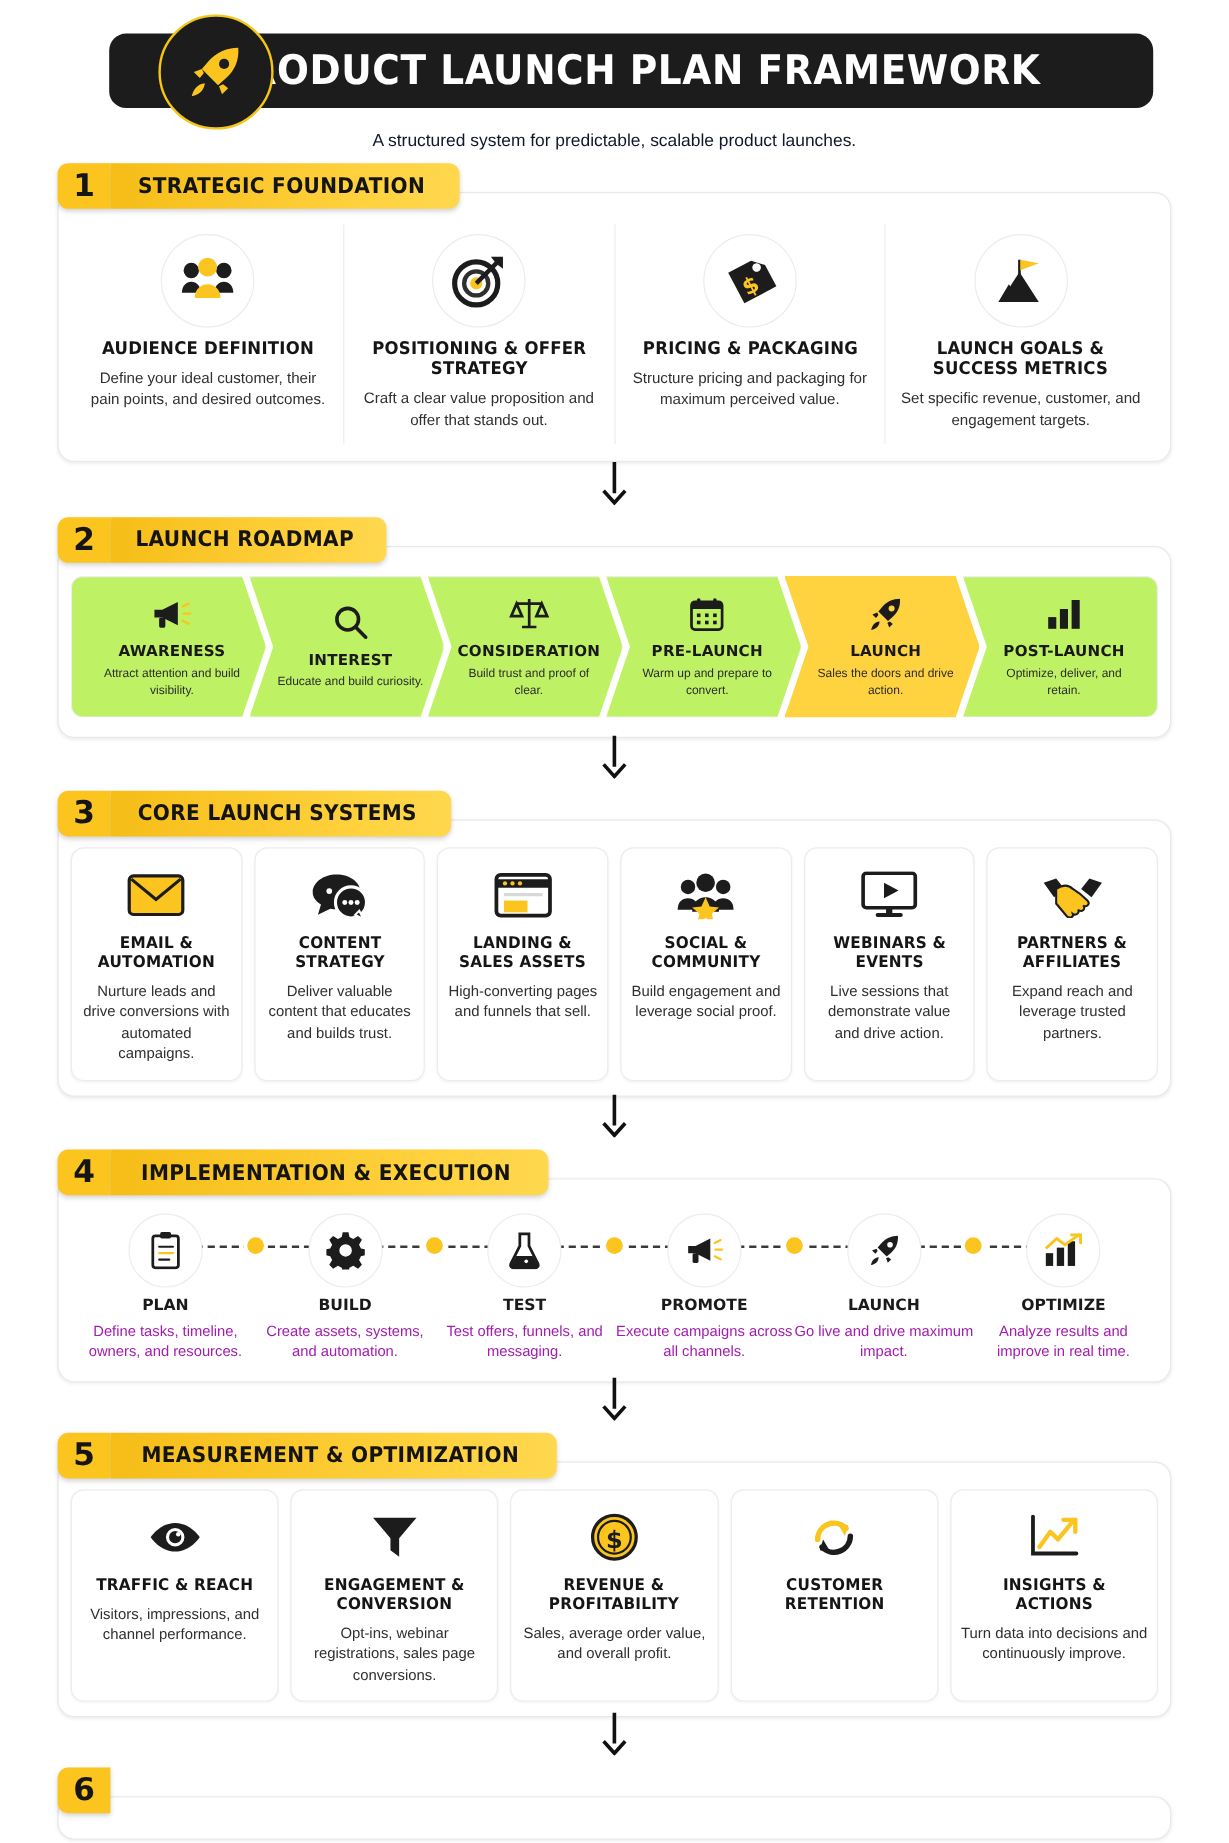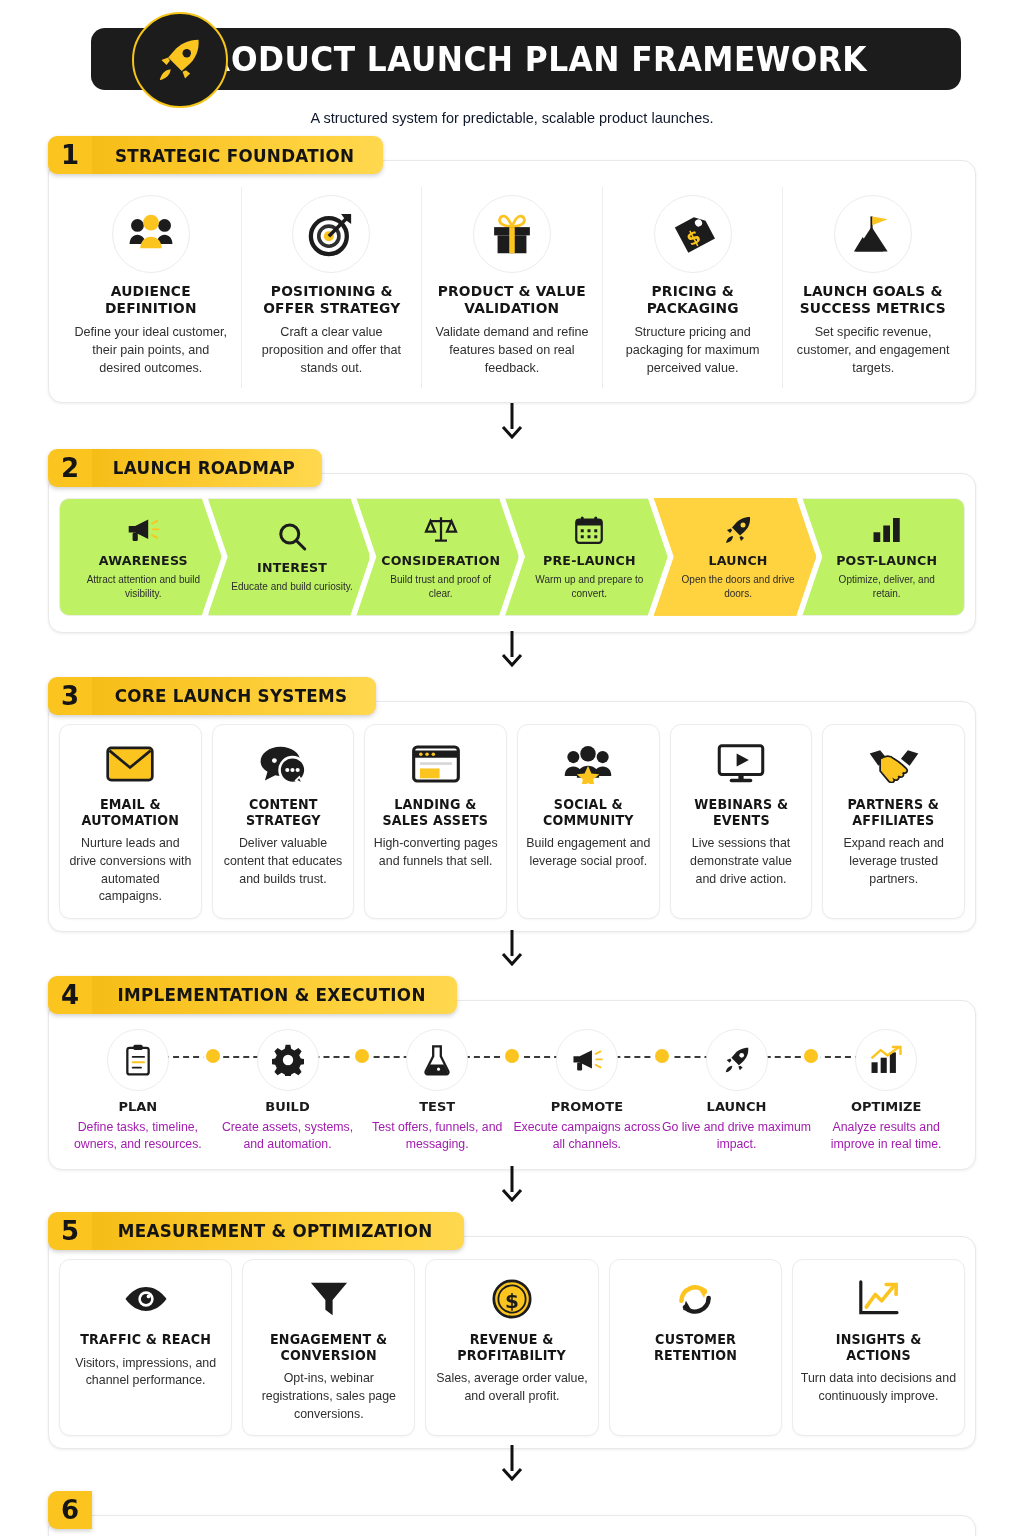--- a/index.html
+++ b/index.html
@@ -203,21 +203,6 @@
           <div class="card-desc">Craft a clear value proposition and offer that stands out.</div>
         </div>
 
-        <div class="card">
-          <div class="icon-circle">
-            <svg width="44" height="44" viewBox="0 0 64 64">
-              <path d="M20 6c-6 0-9 8-2 12 3 2 9 3 14 3-3-7-7-15-12-15z" fill="none" stroke="#FBC41F" stroke-width="4"></path>
-              <path d="M44 6c6 0 9 8 2 12-3 2-9 3-14 3 3-7 7-15 12-15z" fill="none" stroke="#FBC41F" stroke-width="4"></path>
-              <rect x="6" y="22" width="52" height="12" fill="#1c1c1c"></rect>
-              <rect x="11" y="34" width="42" height="26" fill="#1c1c1c"></rect>
-              <rect x="28" y="22" width="8" height="38" fill="#FBC41F"></rect>
-            </svg>
-          </div>
-          <div class="card-title">
-              <span>PRODUCT &amp; VALUE VALIDATION</span>
-            </div>
-          <div class="card-desc">Validate demand and refine features based on real feedback.</div>
-        </div>
 
         <div class="card">
           <div class="icon-circle">

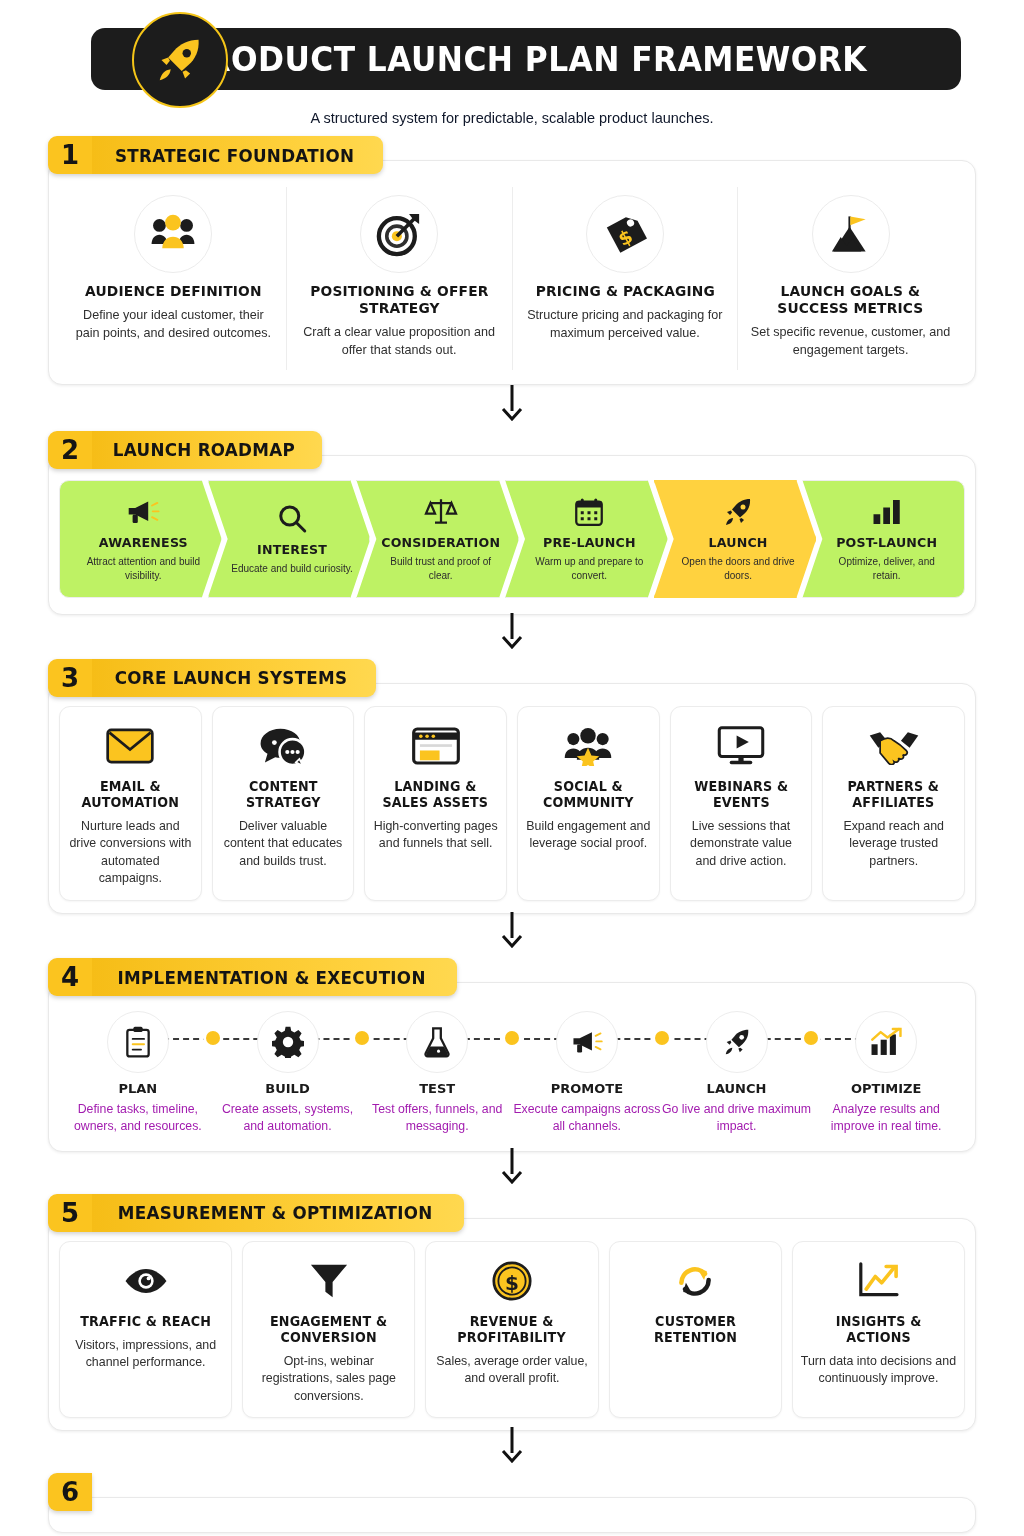--- a/index.html
+++ b/index.html
@@ -321,7 +321,7 @@
             </svg>
           </div>
           <div class="ctitle">LAUNCH</div>
-          <div class="cdesc">Open the doors and drive doors.</div>
+          <div class="cdesc">Sales the doors and drive action.</div>
         </div>
 
         <div class="chev">

